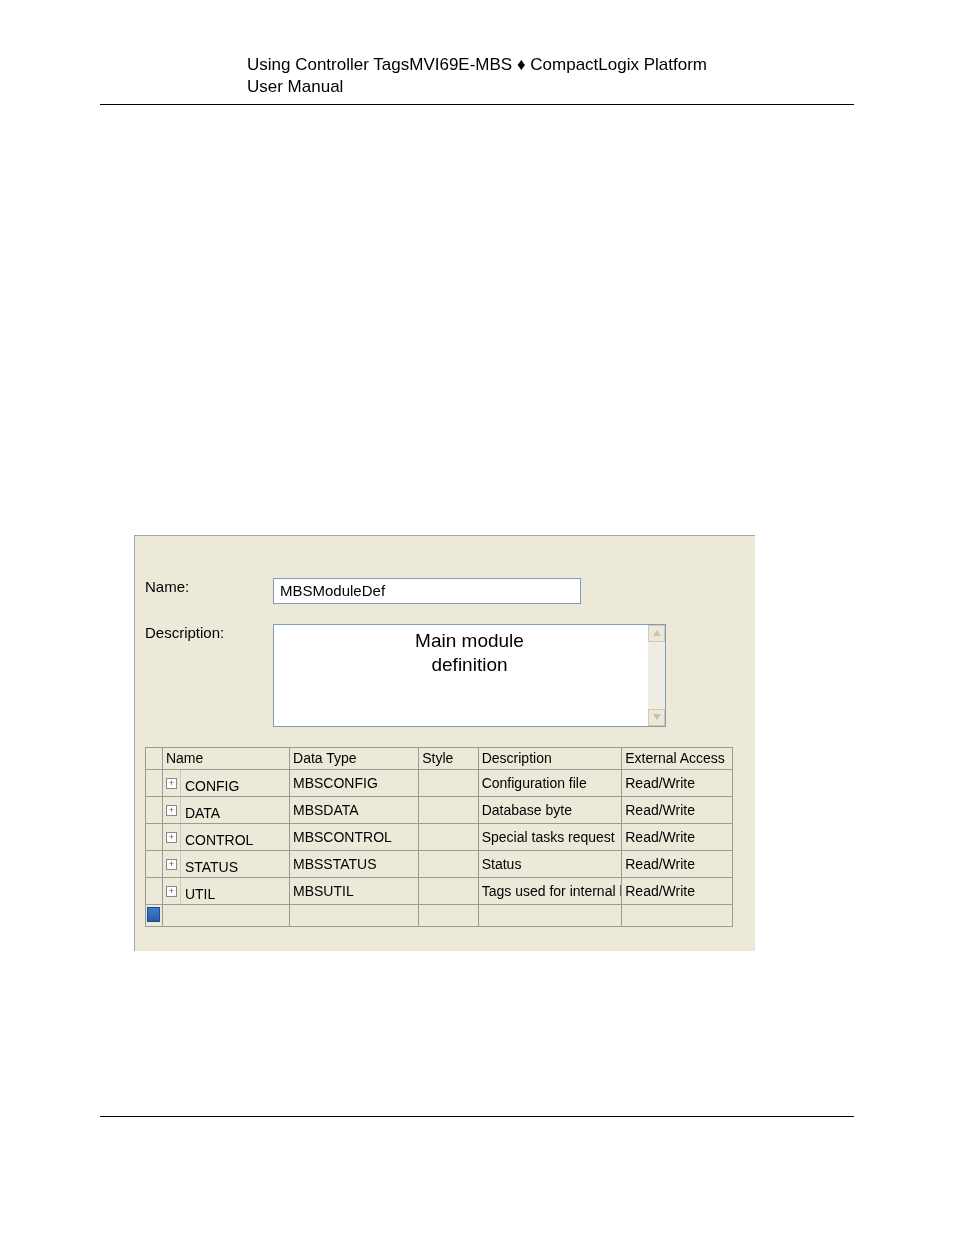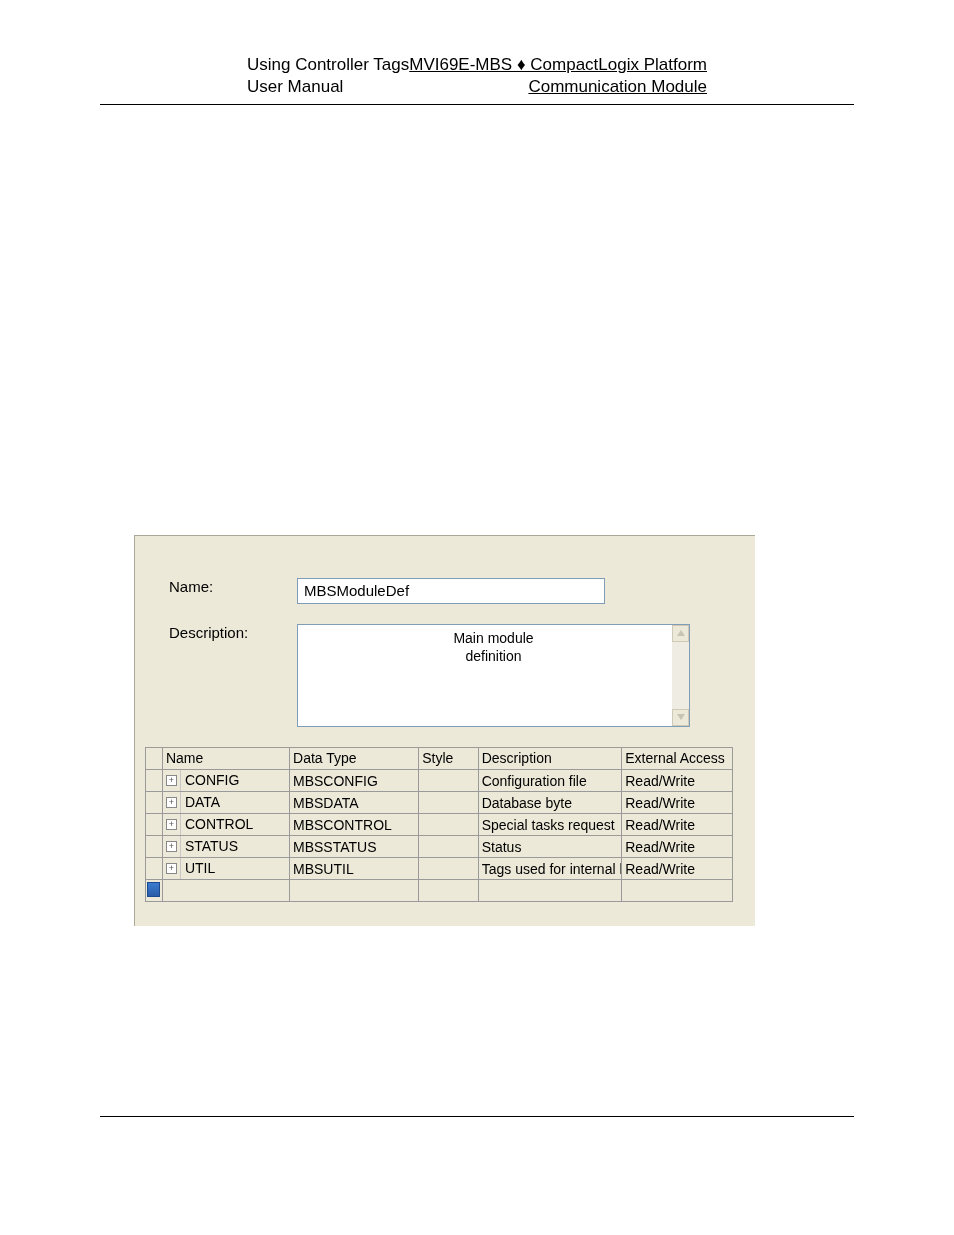--- a/index.html
+++ b/index.html
@@ -7,7 +7,7 @@
   .page { width: 954px; height: 1235px; position: relative; padding: 54px 100px 0 100px; }
   .header { display: flex; justify-content: center; align-items: flex-start; font-size: 17px; line-height: 1.28; font-family: Arial, sans-serif; }
   .header-left { text-align: left; }
-  .header-right { text-align: right; text-decoration: underline; }
+  .header-right { text-align: right; }
   .header-rule { border: none; border-top: 1.3px solid #000; margin-top: 6px; width: 100%; }
   .footer-rule { position: absolute; left: 100px; right: 100px; bottom: 118px; border: none; border-top: 1.3px solid #000; }
 

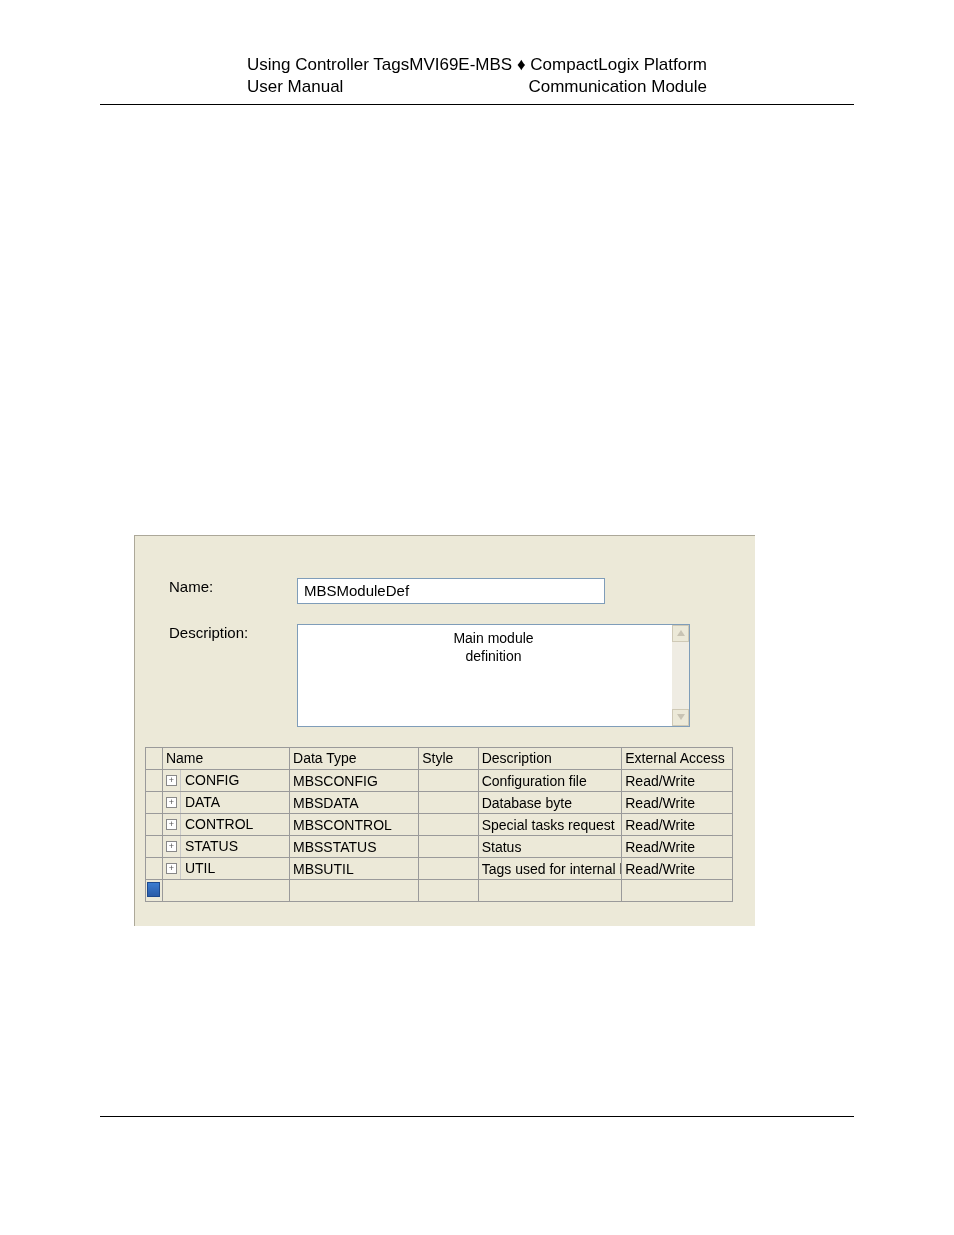--- a/index.html
+++ b/index.html
@@ -55,7 +55,6 @@
     </div>
     <div class="header-right">
       <div>MVI69E-MBS ♦ CompactLogix Platform</div>
-      <div>Communication Module</div>
     </div>
   </div>
   <hr class="header-rule">

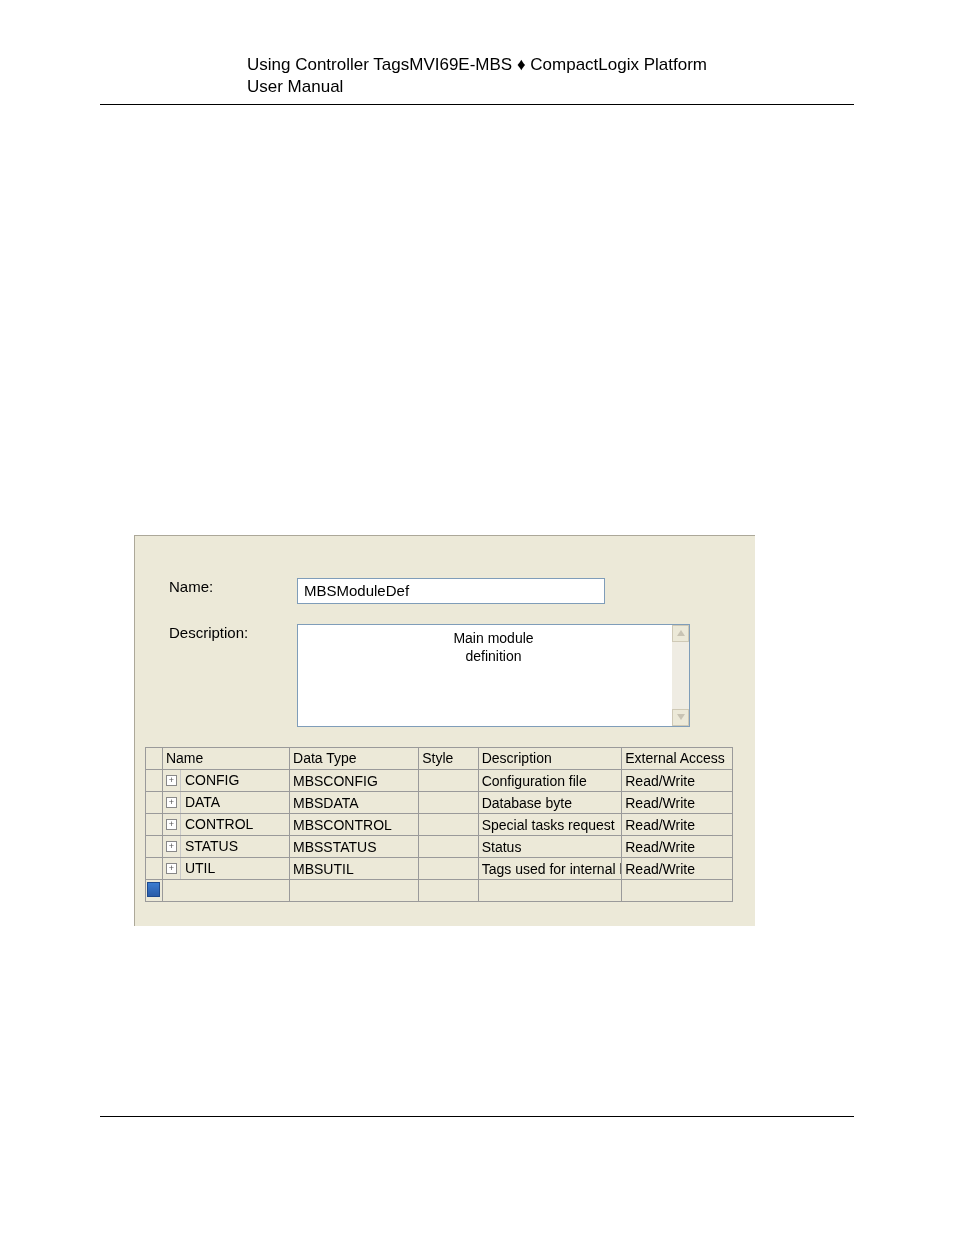--- a/index.html
+++ b/index.html
@@ -13,7 +13,7 @@
 
   .figure-wrap { margin-top: 430px; margin-left: 34px; }
   .panel { width: 621px; background: #ece9d8; border-left: 1px solid #aca899; border-top: 1px solid #aca899; padding: 42px 0 24px 0; position: relative; }
-  .form-row { display: flex; align-items: flex-start; padding: 0 22px 20px 34px; }
+  .form-row { display: flex; align-items: flex-start; padding: 0 22px 20px 10px; }
   .form-label { width: 128px; font-size: 15px; color: #000; }
   .text-input { width: 308px; height: 26px; border: 1px solid #7f9db9; background: #fff; font-size: 15px; padding: 3px 6px; font-family: Arial, sans-serif; }
   .desc-box { width: 393px; height: 103px; border: 1px solid #7f9db9; background: #fff; position: relative; }

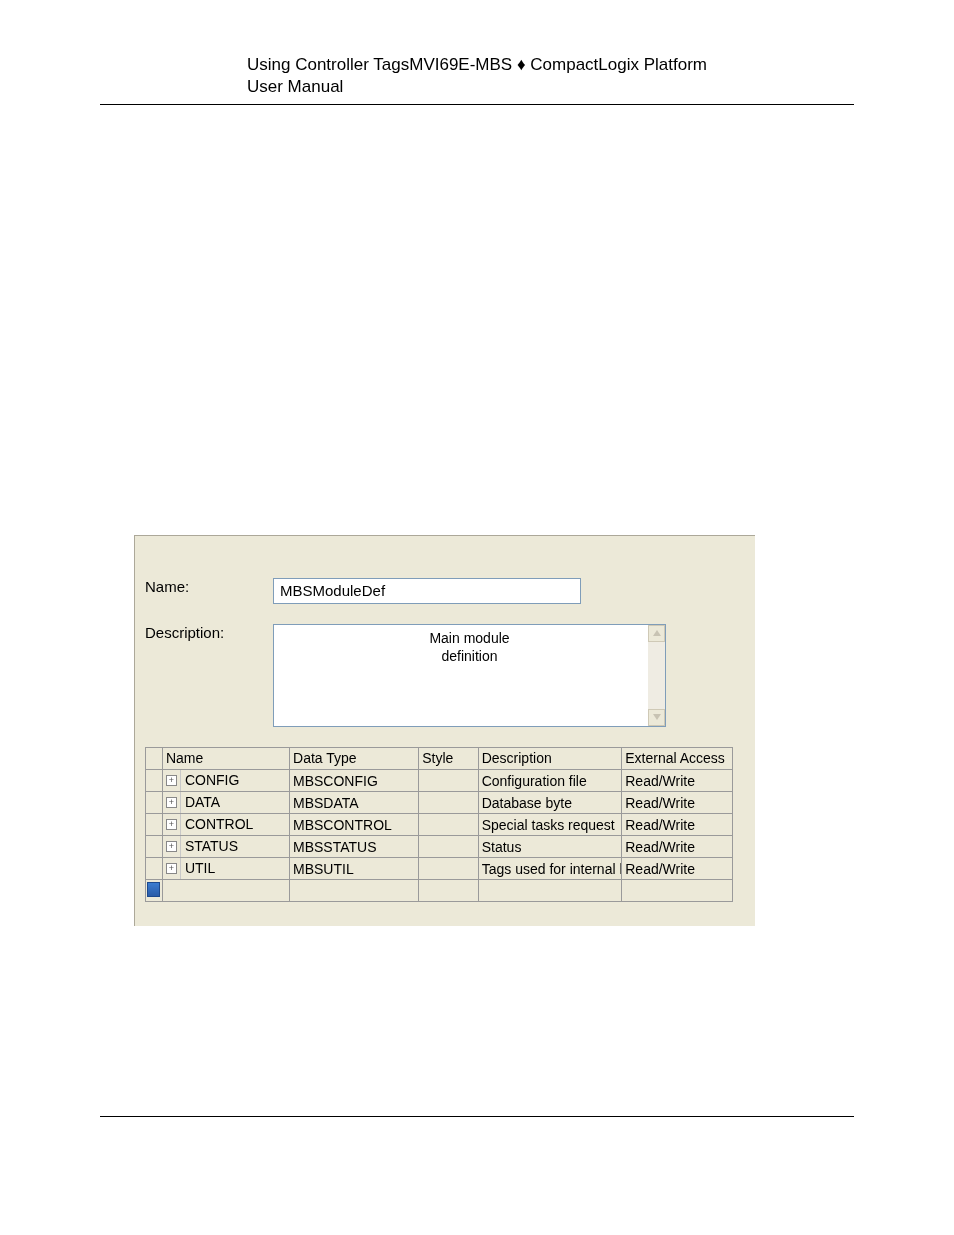--- a/index.html
+++ b/index.html
@@ -17,7 +17,7 @@
   .form-label { width: 128px; font-size: 15px; color: #000; }
   .text-input { width: 308px; height: 26px; border: 1px solid #7f9db9; background: #fff; font-size: 15px; padding: 3px 6px; font-family: Arial, sans-serif; }
   .desc-box { width: 393px; height: 103px; border: 1px solid #7f9db9; background: #fff; position: relative; }
-  .desc-text { text-align: center; font-size: 14px; padding-top: 4px; line-height: 1.3; }
+  .desc-text { text-align: center; font-size: 19px; padding-top: 4px; line-height: 1.3; }
   .desc-scroll { position: absolute; right: 0; top: 0; bottom: 0; width: 17px; background: #efece3; display: flex; flex-direction: column; justify-content: space-between; }
   .scroll-btn { height: 17px; background: #ece9d8; border: 1px solid #cfc9b6; display: flex; align-items: center; justify-content: center; }
   .scroll-btn svg { display: block; }

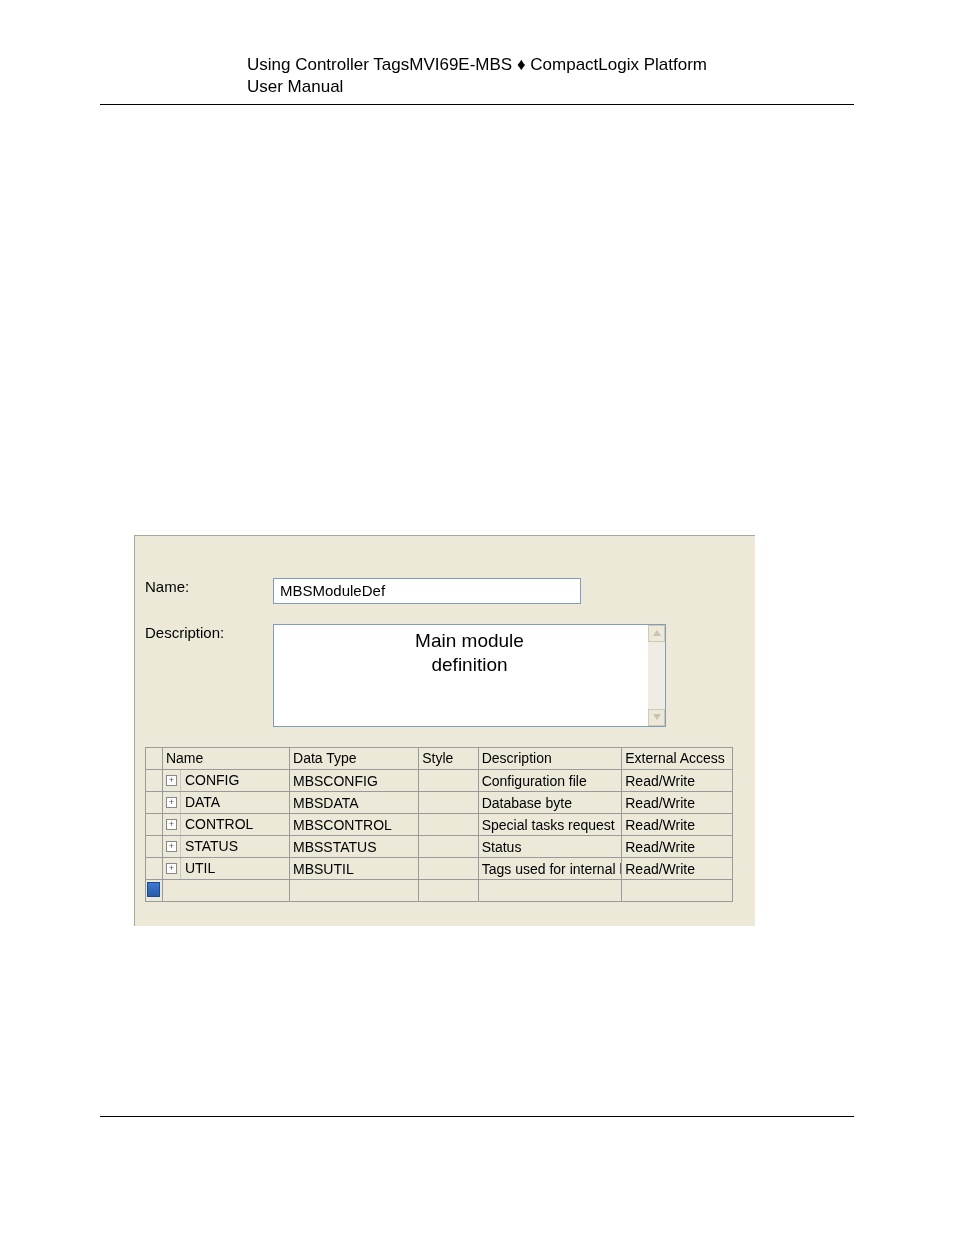--- a/index.html
+++ b/index.html
@@ -41,7 +41,7 @@
   .subgrid-row td.name-td { padding: 0; }
   .name-flex { display: flex; align-items: stretch; height: 100%; }
   .name-flex .expand-area { width: 18px; display: flex; align-items: center; justify-content: center; border-right: 1px solid #c8c8c8; }
-  .name-flex .name-text { padding: 2px 4px; flex: 1; }
+  .name-flex .name-text { padding: 2px 4px; flex: 1; margin-top: 6px; }
 </style>
 </head>
 <body>

